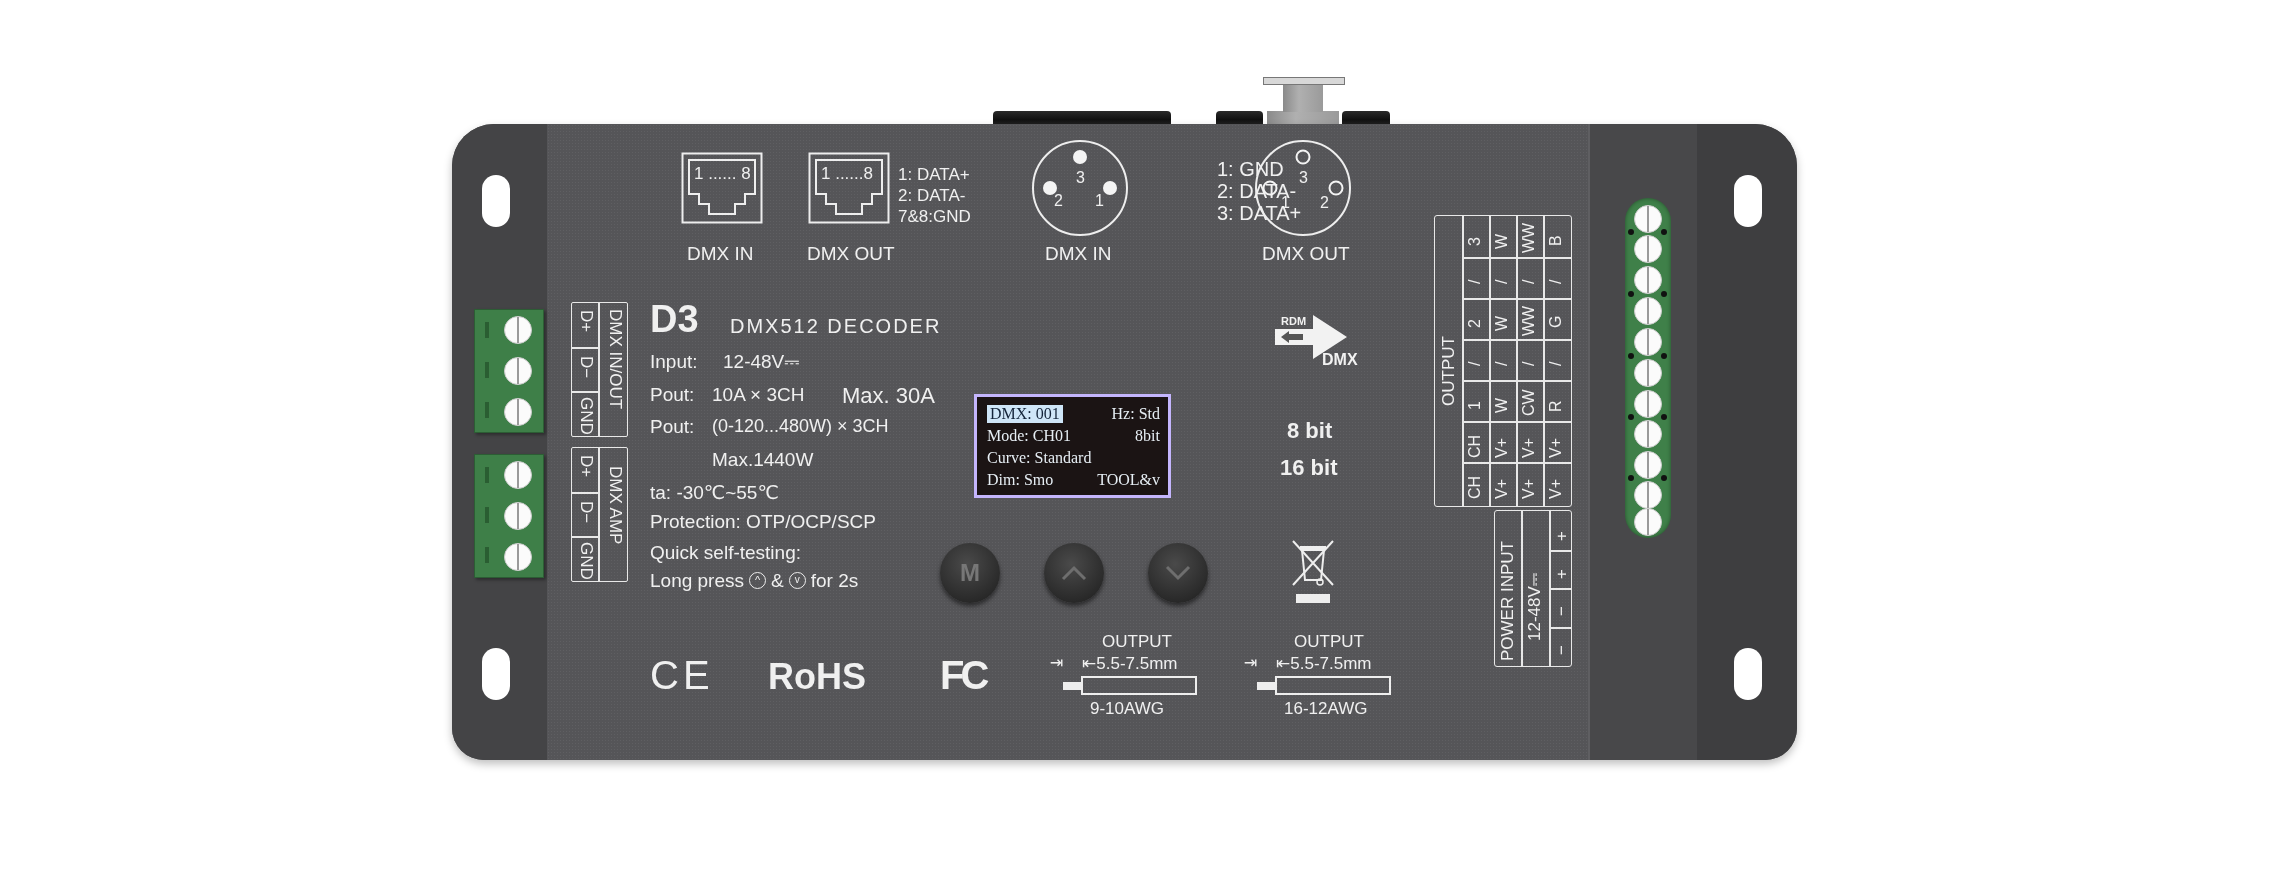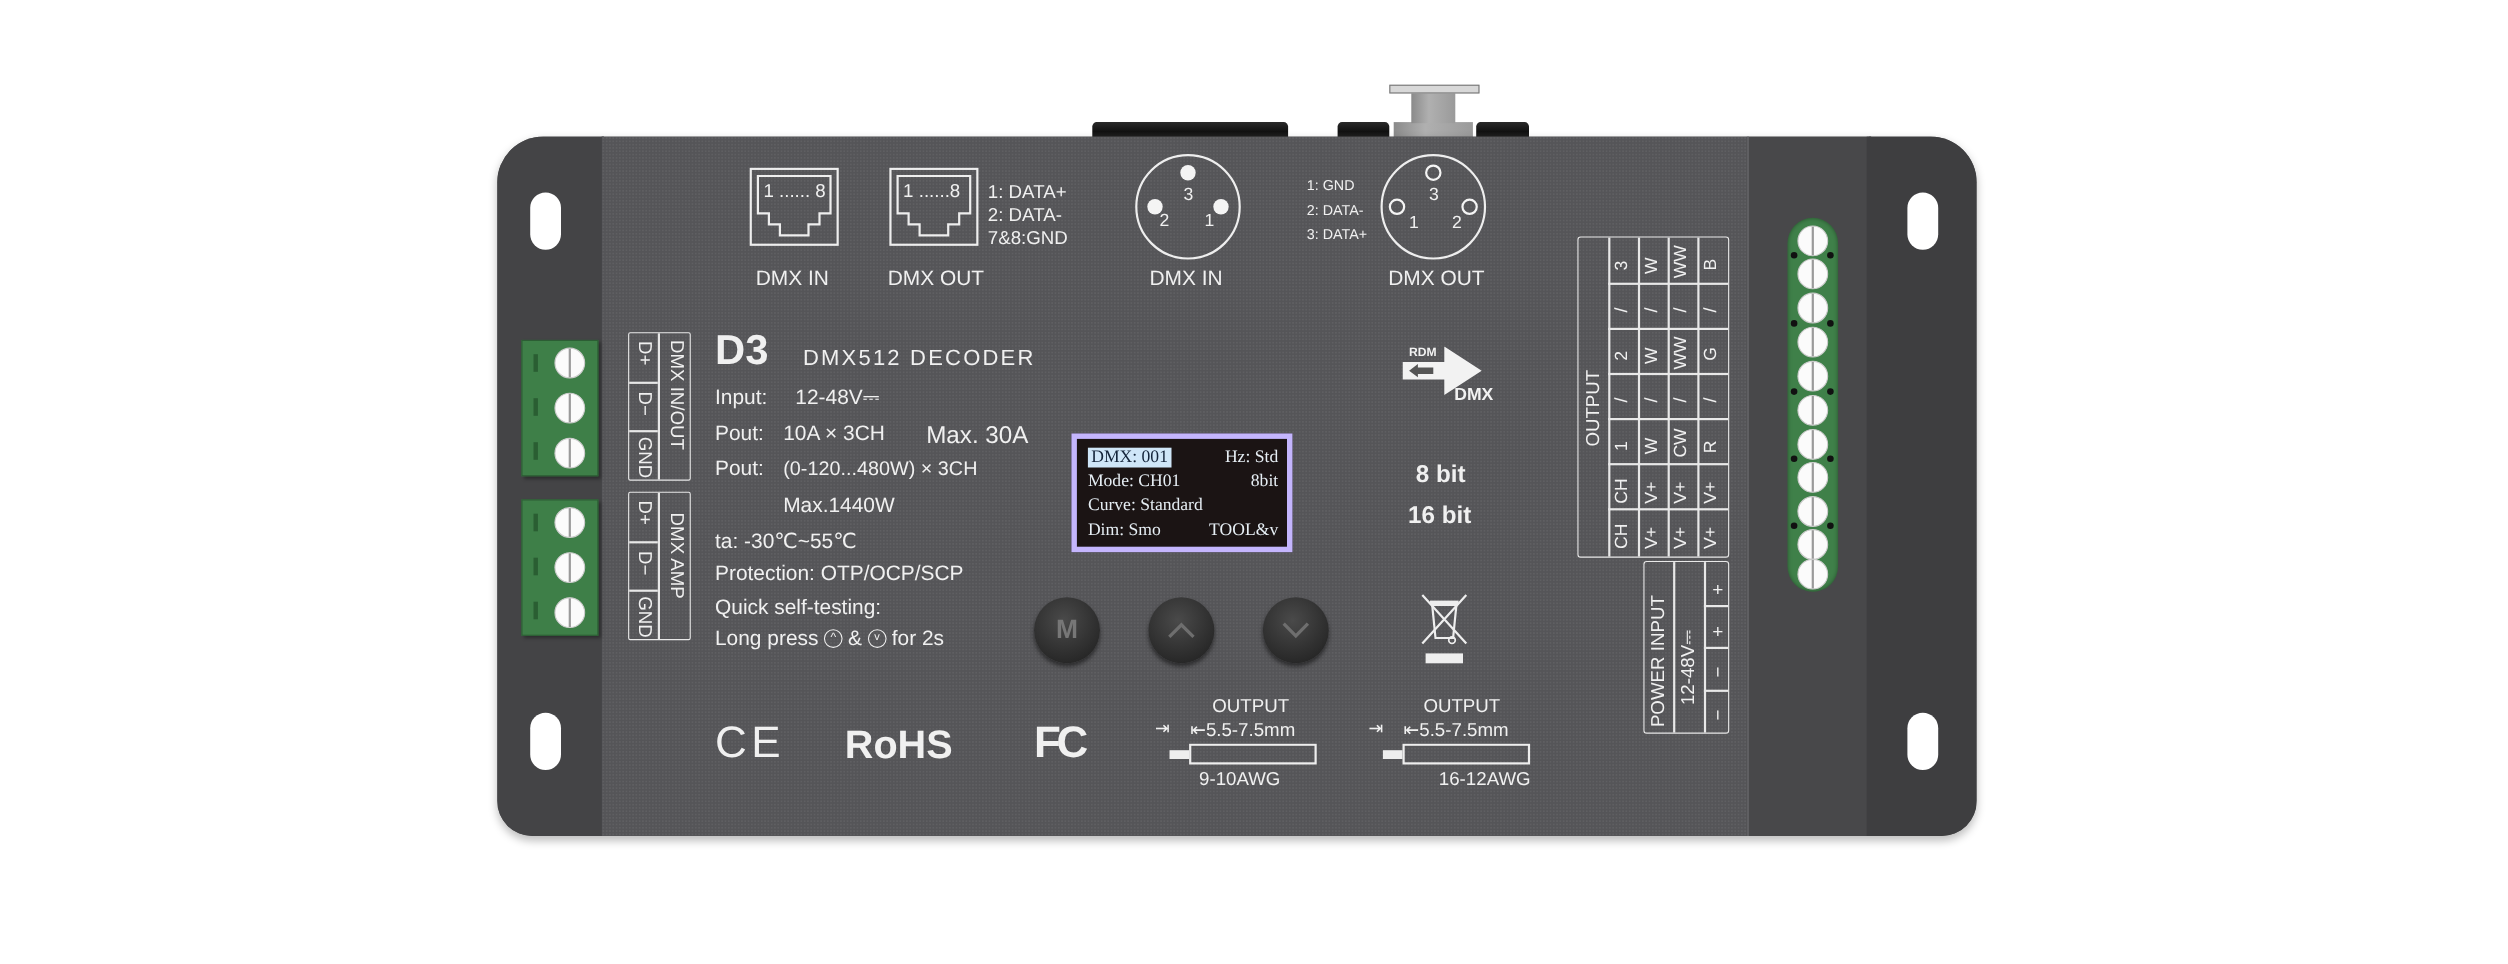--- a/index.html
+++ b/index.html
@@ -132,7 +132,7 @@
 <div class="t" style="left:1095px;top:193px;font-size:16px;">1</div>
 <div class="t" style="left:1045px;top:244px;font-size:19px;">DMX  IN</div>
 
-<div class="t" style="left:1188px;top:158px;font-size:13px;line-height:22px;">
+<div class="t" style="left:1217px;top:158px;font-size:20px;line-height:22px;">
   <div>1: GND</div>
   <div>2: DATA-</div>
   <div>3: DATA+</div>

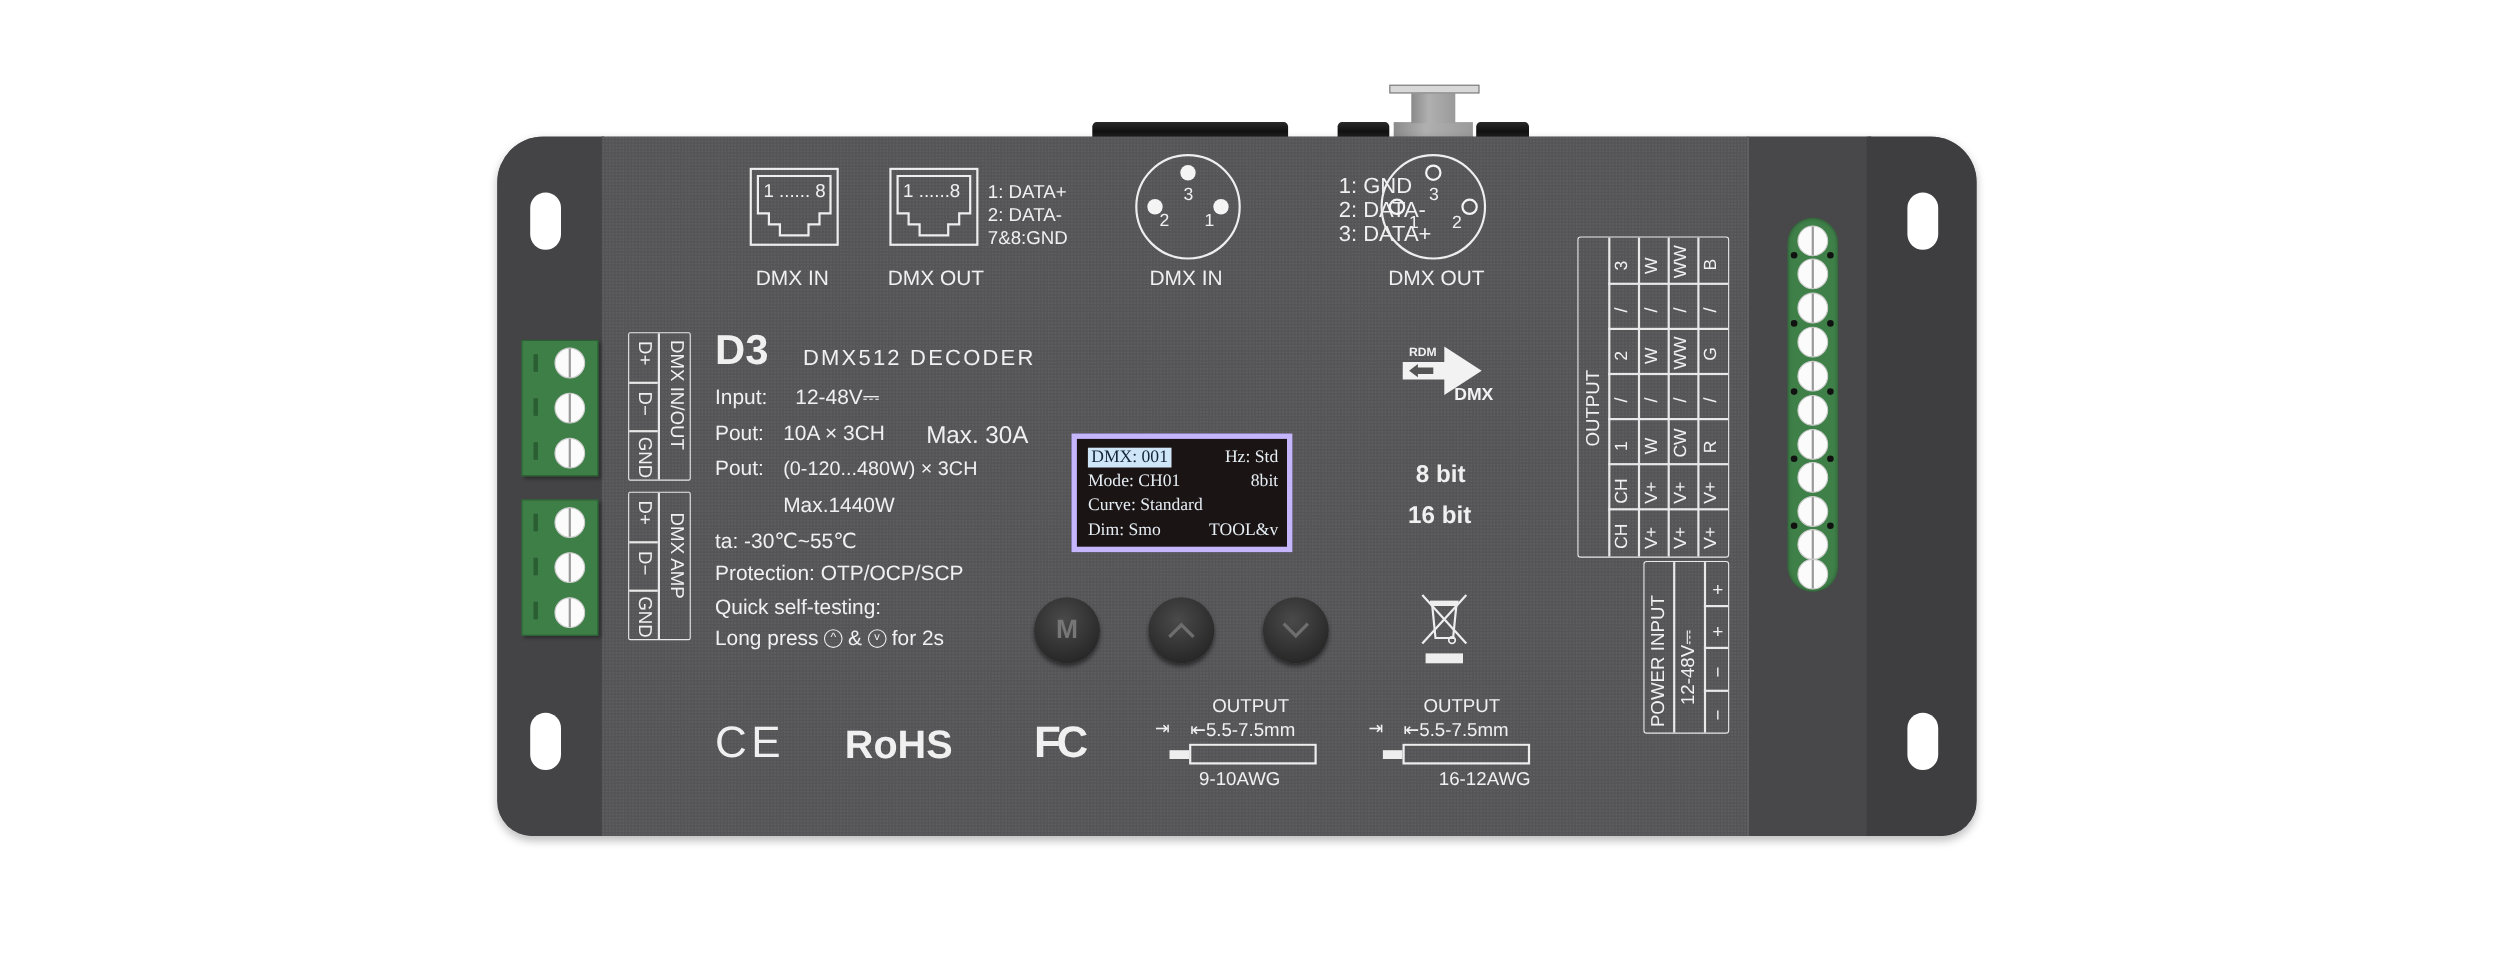--- a/index.html
+++ b/index.html
@@ -32,7 +32,7 @@
   .rot-cw{transform-origin:0 0;transform:rotate(90deg);}
   .rot-ccw{transform-origin:0 0;transform:rotate(-90deg);}
   
-  .oled{position:absolute;left:974px;top:394px;width:191px;height:98px;background:#1b1414;border:5px solid #c4b5fd;font-family:"Liberation Serif","DejaVu Serif",serif;color:#e6eef4;font-size:16px;}
+  .oled{position:absolute;left:974px;top:394px;width:191px;height:98px;background:#1b1414;border:3px solid #c4b5fd;font-family:"Liberation Serif","DejaVu Serif",serif;color:#e6eef4;font-size:16px;}
   .oled .row{position:absolute;left:10px;right:8px;display:flex;justify-content:space-between;}
   .hl{background:#cfe6f8;color:#14243a;padding:0 3px;}
   

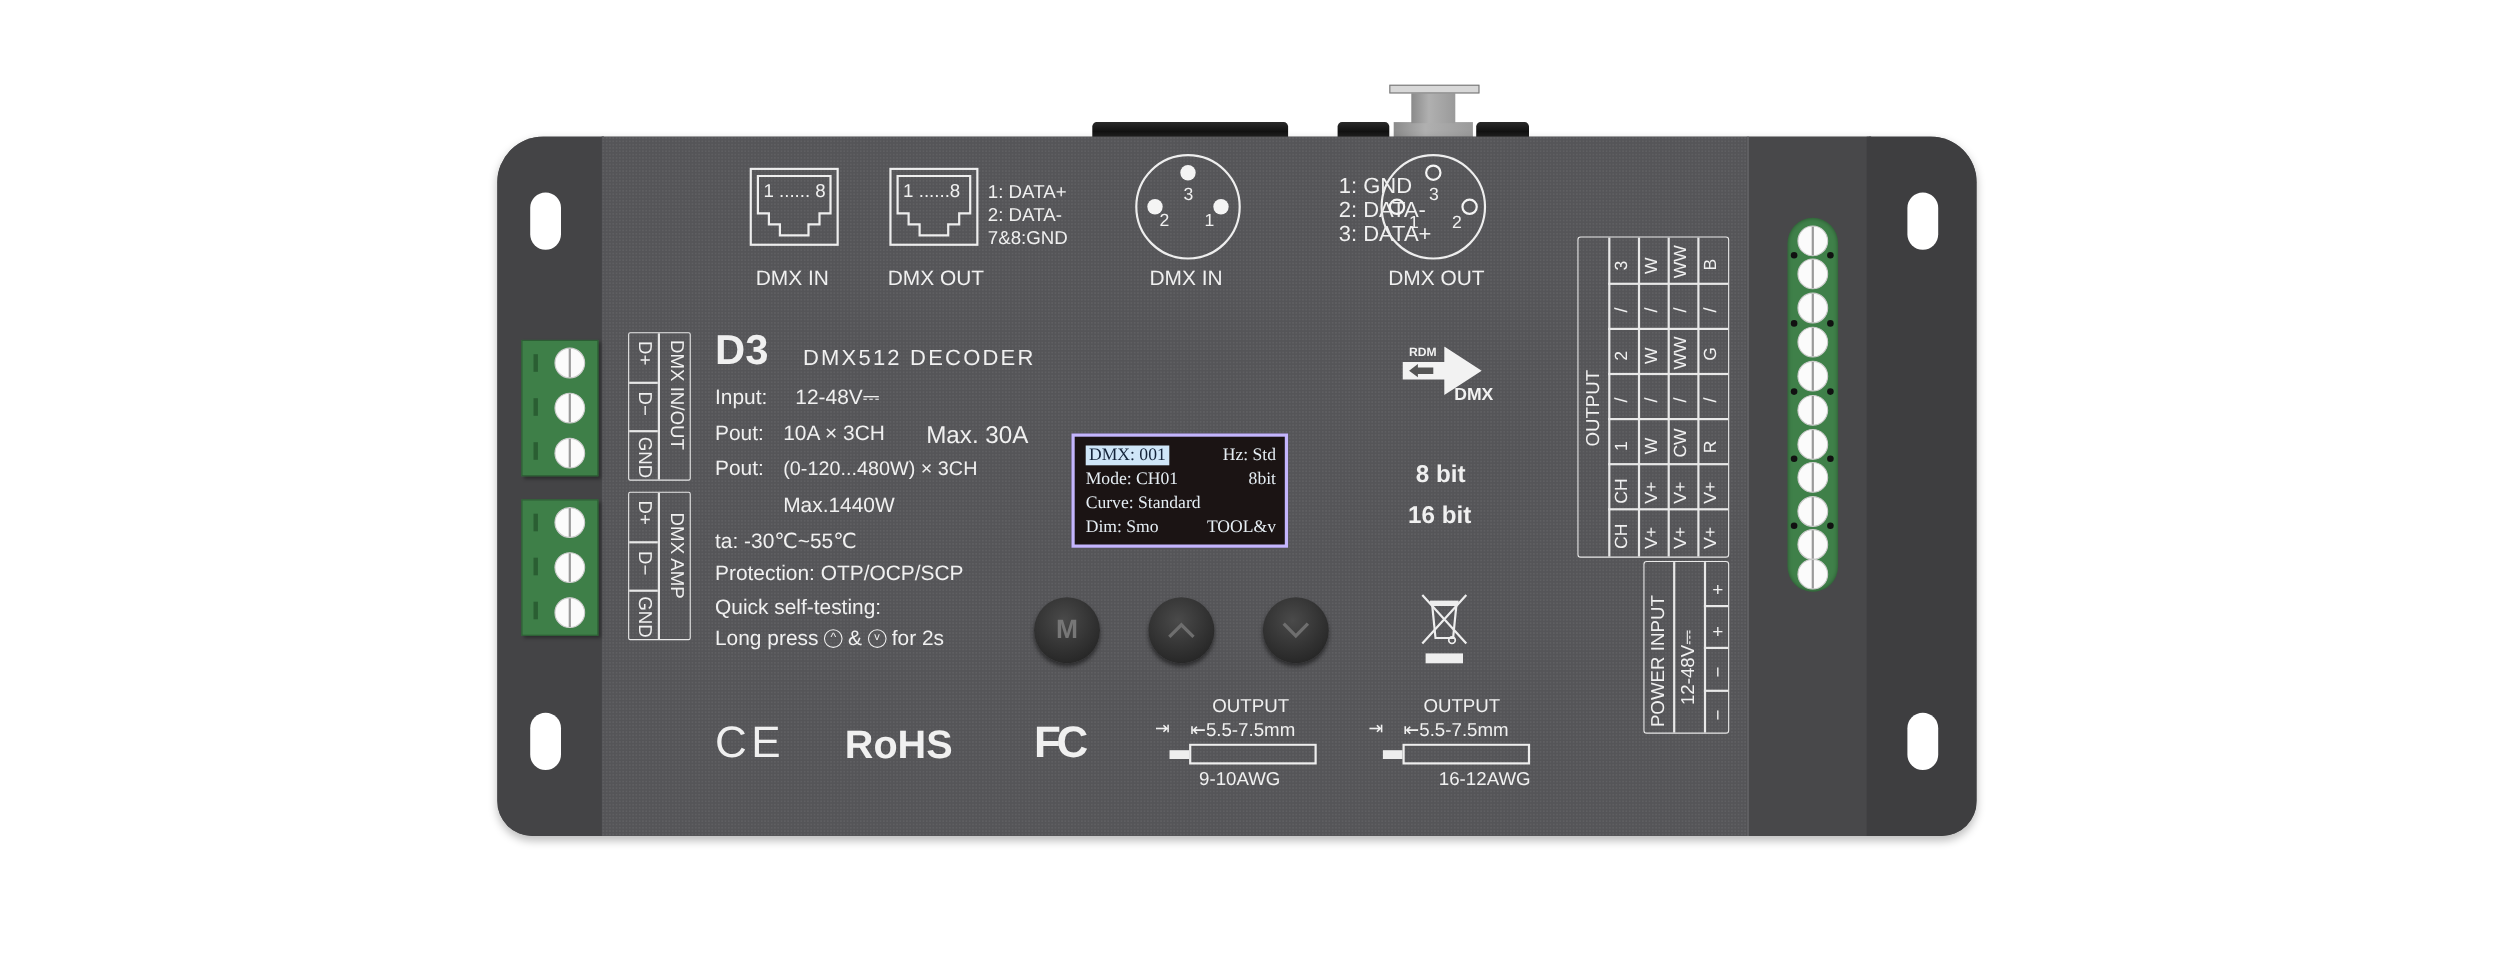--- a/index.html
+++ b/index.html
@@ -341,6 +341,6 @@
       <rect x="19" y="1" width="114" height="17" fill="none" stroke="#eee" stroke-width="2"></rect>
     </svg>
 </div>
-<div class="t" style="left:1284px;top:700px;font-size:17px;margin-left:24px;">16-12AWG</div>
+<div class="t" style="left:1284px;top:700px;font-size:17px;">16-12AWG</div>
 
 </body></html>

